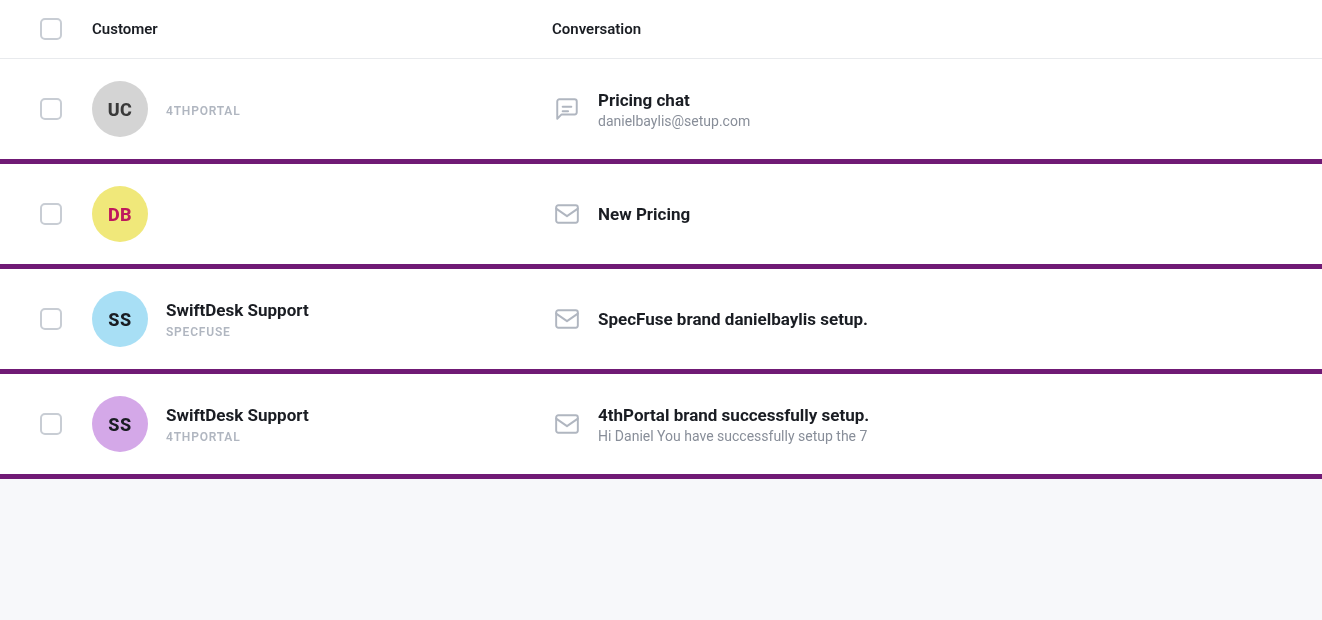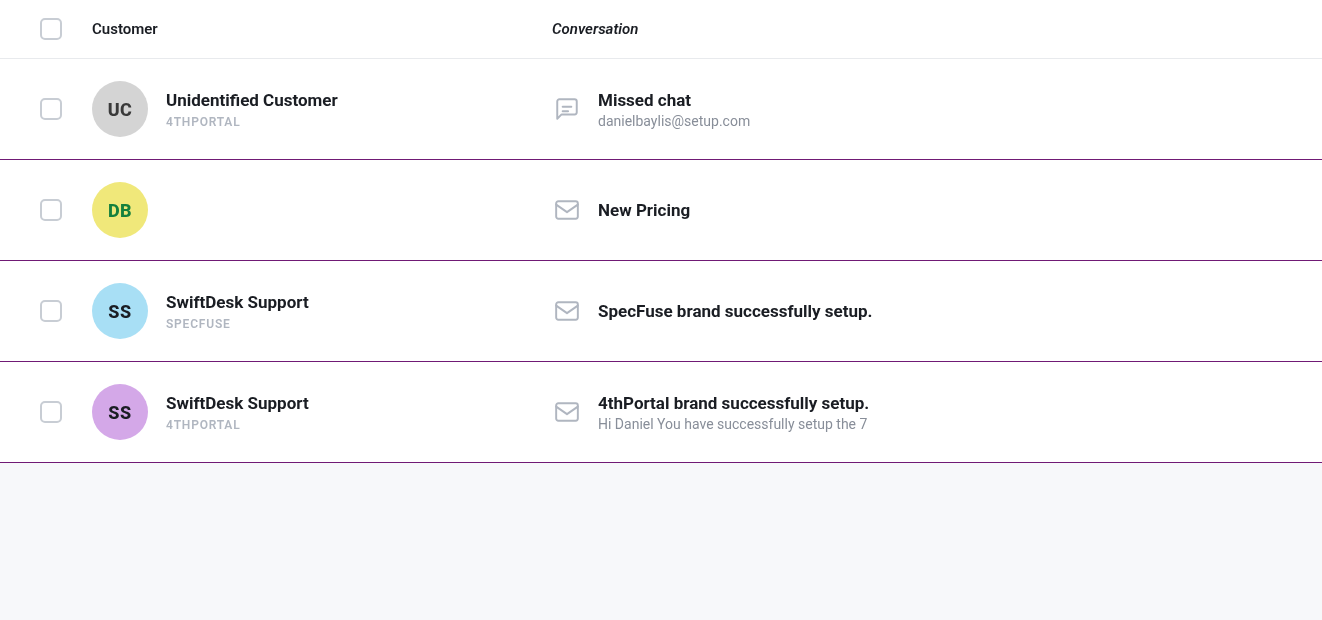--- a/index.html
+++ b/index.html
@@ -52,7 +52,6 @@
       font-size: 15px;
       font-weight: 600;
       color: #1a1d23;
-      font-style: italic;
     }
 
     .table-row {

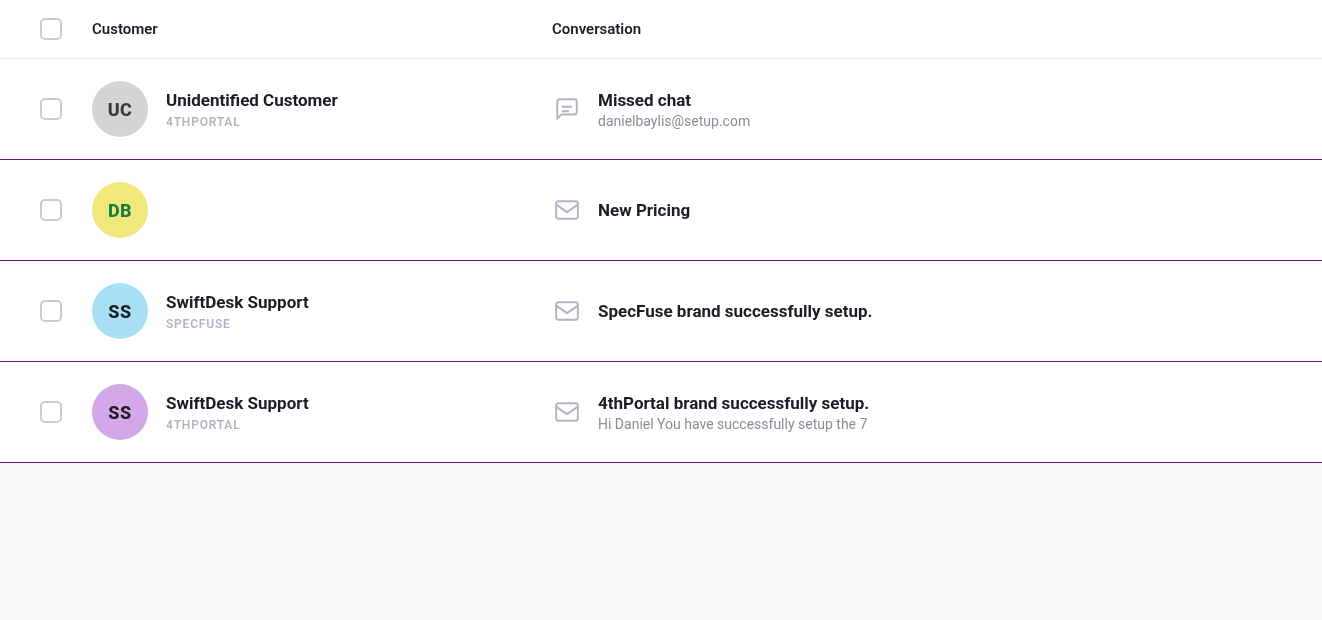--- a/index.html
+++ b/index.html
@@ -58,7 +58,7 @@
       display: flex;
       align-items: center;
       padding: 22px 40px;
-      border-bottom: 1px solid #701a75;
+      border-bottom: 5px solid #701a75;
       background: #fff;
       cursor: pointer;
       transition: background 0.15s;

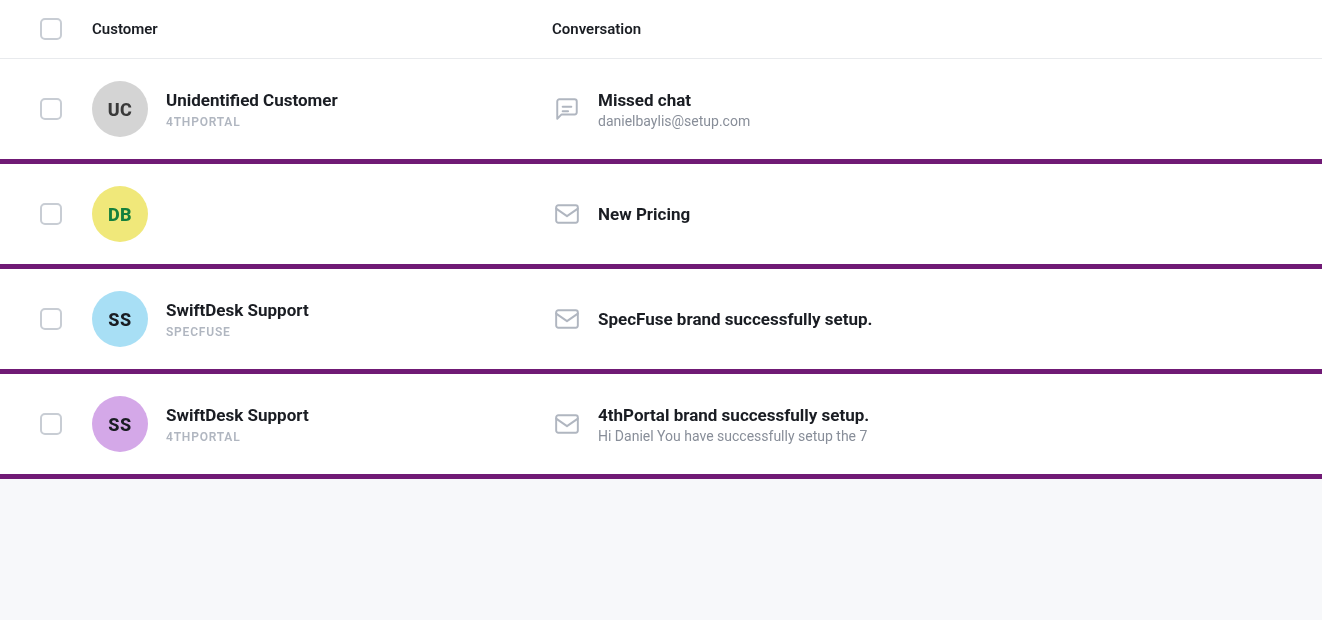--- a/index.html
+++ b/index.html
@@ -178,7 +178,6 @@
           UC
         </div>
         <div class="customer-info">
-          <span class="customer-name">Unidentified Customer</span>
           <span class="customer-company">4THPORTAL</span>
         </div>
       </div>

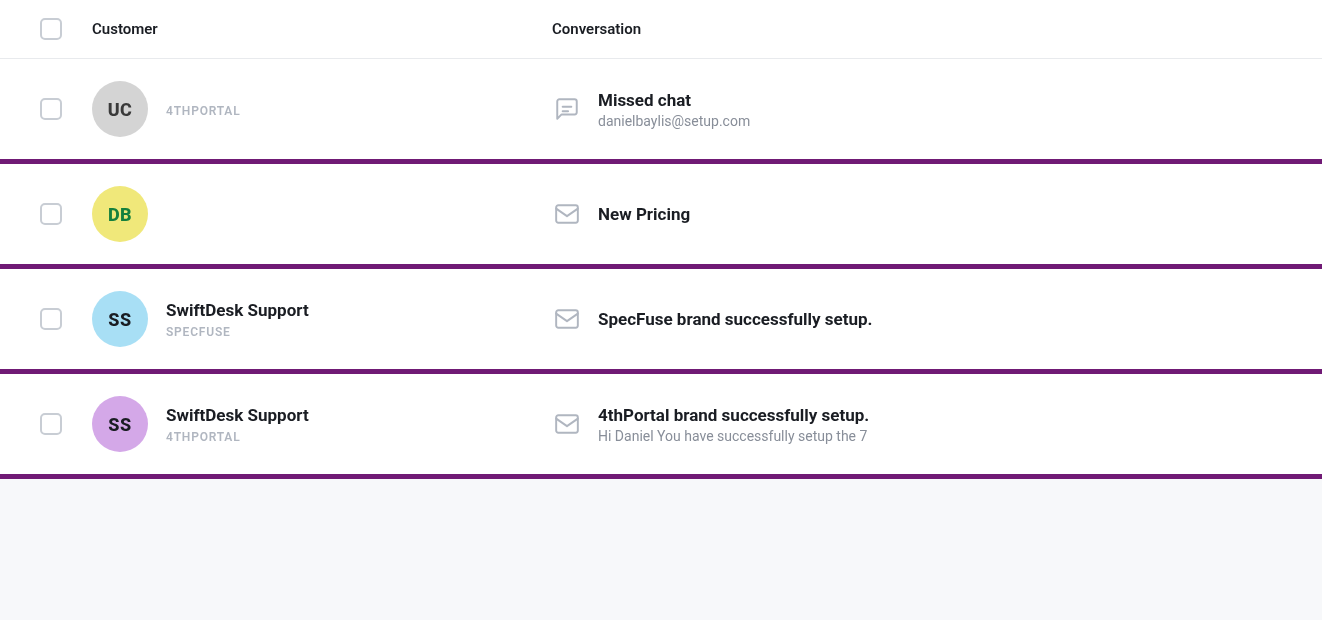--- a/index.html
+++ b/index.html
@@ -189,7 +189,7 @@
     </svg>
         </div>
         <div class="conv-info">
-          <span class="conv-title">Missed chat</span>
+          <span class="conv-title">Pricing chat</span>
           <span class="conv-subtitle">danielbaylis@setup.com</span>
         </div>
       </div>

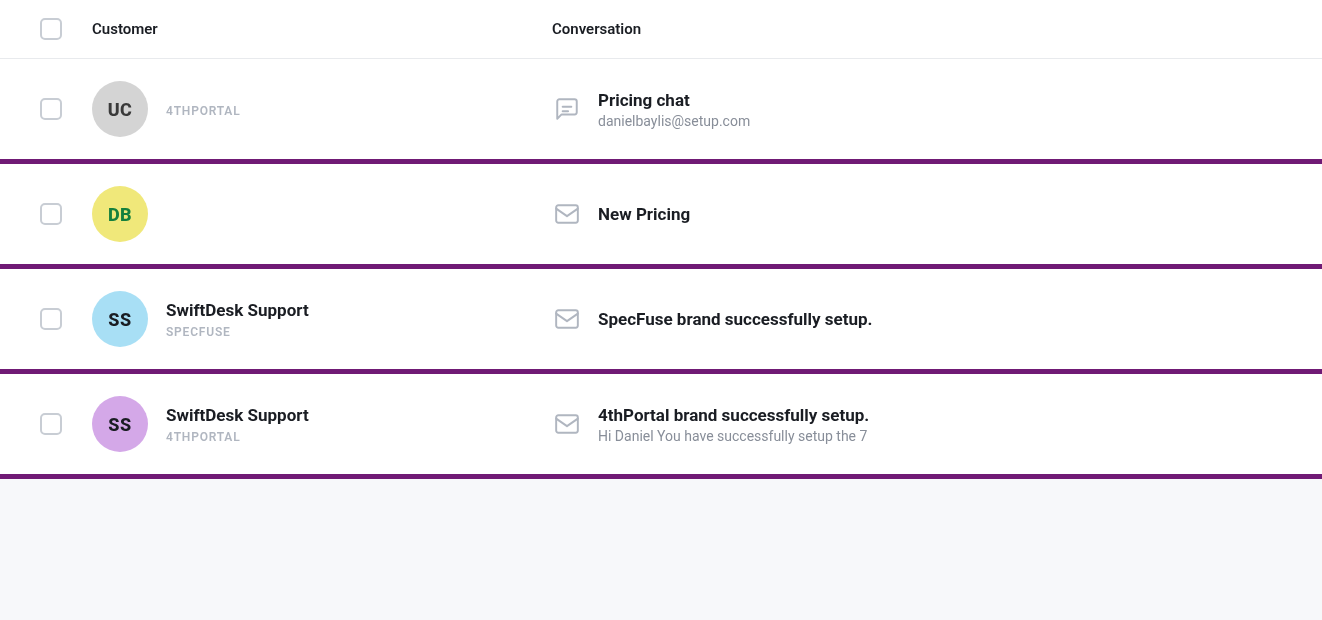--- a/index.html
+++ b/index.html
@@ -197,7 +197,7 @@
       <div class="table-row">
       <div class="row-checkbox"></div>
       <div class="customer-section">
-        <div class="avatar" style="background-color:#f0e87a; color:#15803d;">
+        <div class="avatar" style="background-color:#f0e87a; color:#be185d;">
           DB
         </div>
       </div>

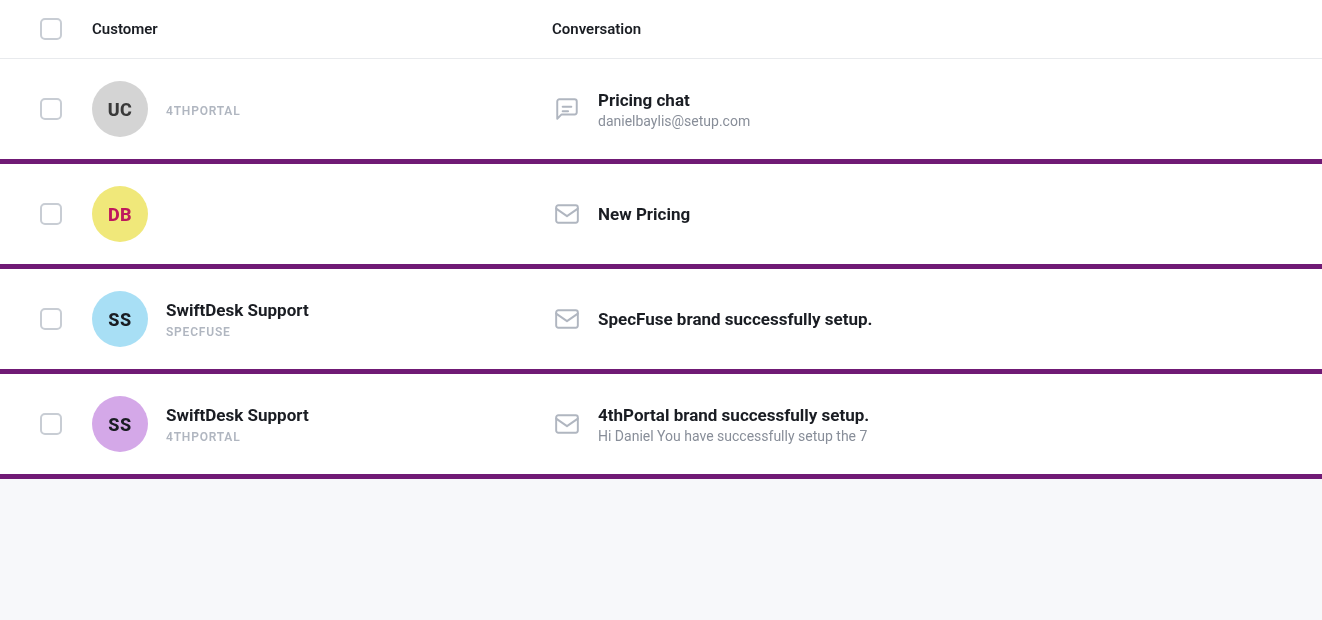--- a/index.html
+++ b/index.html
@@ -233,7 +233,7 @@
     </svg>
         </div>
         <div class="conv-info">
-          <span class="conv-title">SpecFuse brand successfully setup.</span>
+          <span class="conv-title">SpecFuse brand danielbaylis setup.</span>
         </div>
       </div>
     </div>

